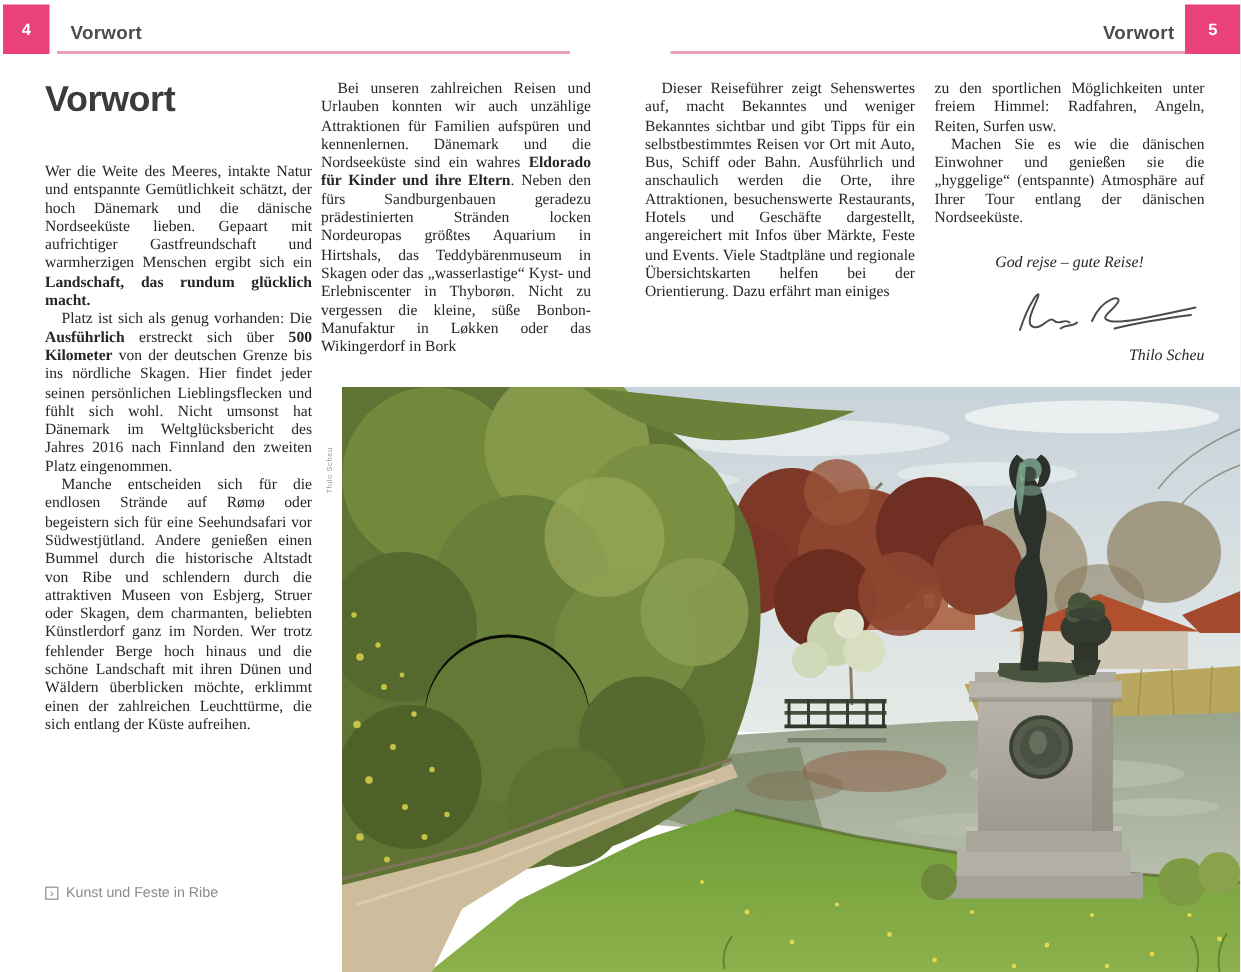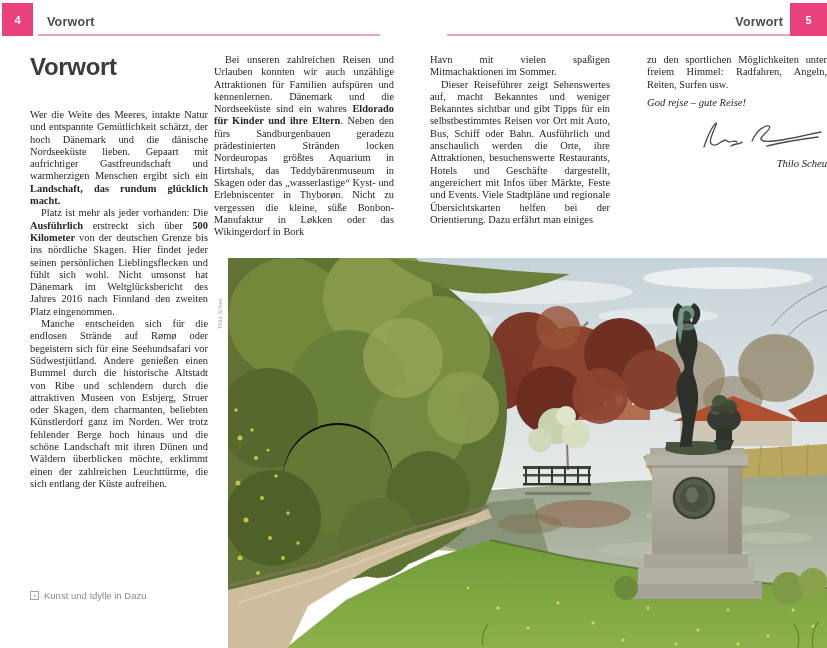--- a/index.html
+++ b/index.html
@@ -86,7 +86,6 @@
   </div>
 
   <div class="col" id="col3">
-    <p>Havn mit vielen spaßigen Mitmachaktionen im Sommer.</p>
     <p class="ind">Dieser Reiseführer zeigt Sehenswertes auf, macht Bekanntes und weniger Bekanntes sichtbar und gibt Tipps für ein selbstbestimmtes Reisen vor Ort mit Auto, Bus, Schiff oder Bahn. Ausführlich und anschaulich werden die Orte, ihre Attraktionen, besuchenswerte Restaurants, Hotels und Geschäfte dargestellt, angereichert mit Infos über Märkte, Feste und Events. Viele Stadtpläne und regionale Übersichtskarten helfen bei der Orientierung. Dazu erfährt man einiges</p>
   </div>
 

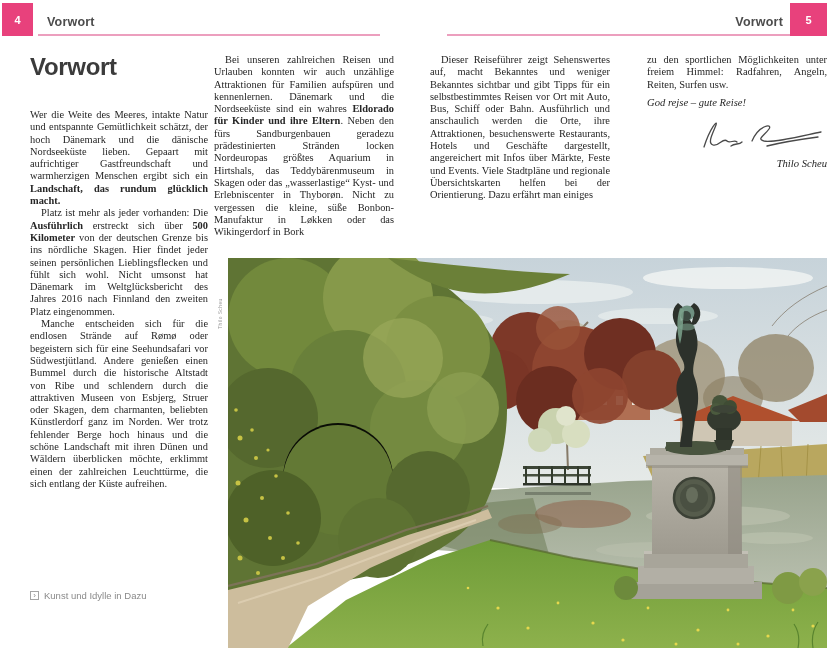--- a/index.html
+++ b/index.html
@@ -35,7 +35,7 @@
   #col1 { left:30px;  top:53px; width:178px; }
   #col2 { left:214px; top:54px; }
   #col3 { left:430px; top:54px; }
-  #col4 { left:647px; top:54px; }
+  #col4 { left:623px; top:54px; }
   .article-title {
     font-family:"Liberation Sans", sans-serif; font-weight:bold; font-size:24px;
     color:#3b3b3b; letter-spacing:-.3px; margin-bottom:28px;

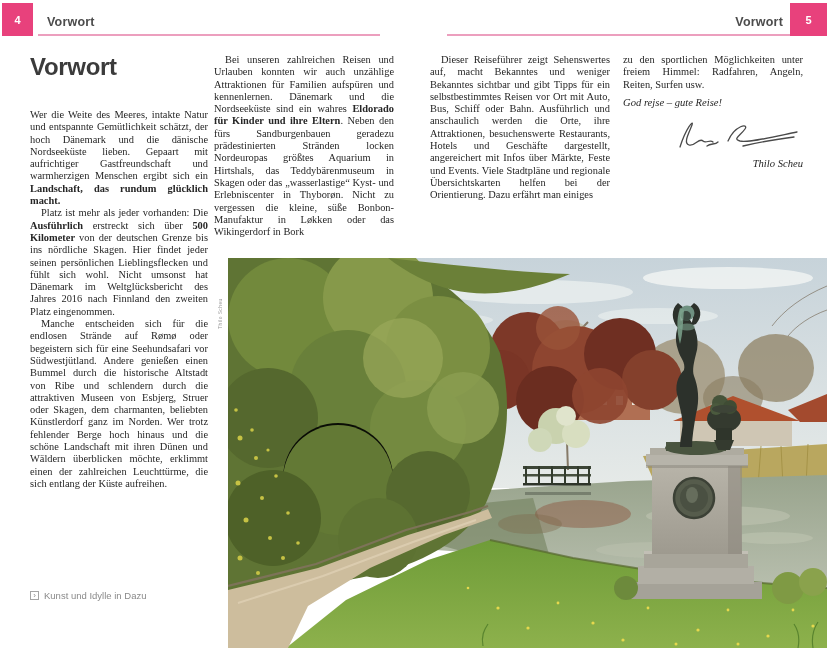--- a/index.html
+++ b/index.html
@@ -91,6 +91,7 @@
 
   <div class="col" id="col4">
     <p>zu den sportlichen Möglichkeiten unter freiem Himmel: Radfahren, Angeln, Reiten, Surfen usw.</p>
+    <p class="ind">Machen Sie es wie die dänischen Einwohner und genießen sie die „hyggelige“ (entspannte) Atmosphäre auf Ihrer Tour entlang der dänischen Nordseeküste.</p>
     <div class="closing">God rejse – gute Reise!</div>
     <div class="sigwrap">
       <svg width="130" height="36" viewBox="0 0 130 36">

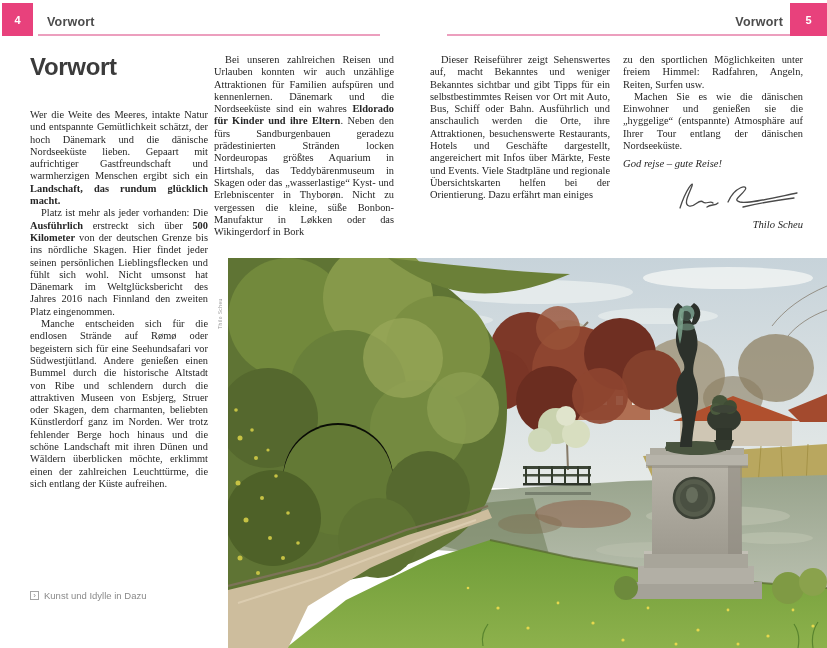--- a/index.html
+++ b/index.html
@@ -40,7 +40,7 @@
     font-family:"Liberation Sans", sans-serif; font-weight:bold; font-size:24px;
     color:#3b3b3b; letter-spacing:-.3px; margin-bottom:28px;
   }
-  .closing { text-align:left; font-style:italic; margin-top:6px; font-size:10.6px; color:#262626; }
+  .closing { text-align:center; font-style:italic; margin-top:18px; font-size:10.6px; color:#262626; }
   .sigwrap { text-align:right; margin-top:8px; }
   .author { text-align:right; font-style:italic; margin-top:2px; font-size:10.6px; color:#262626; }
   

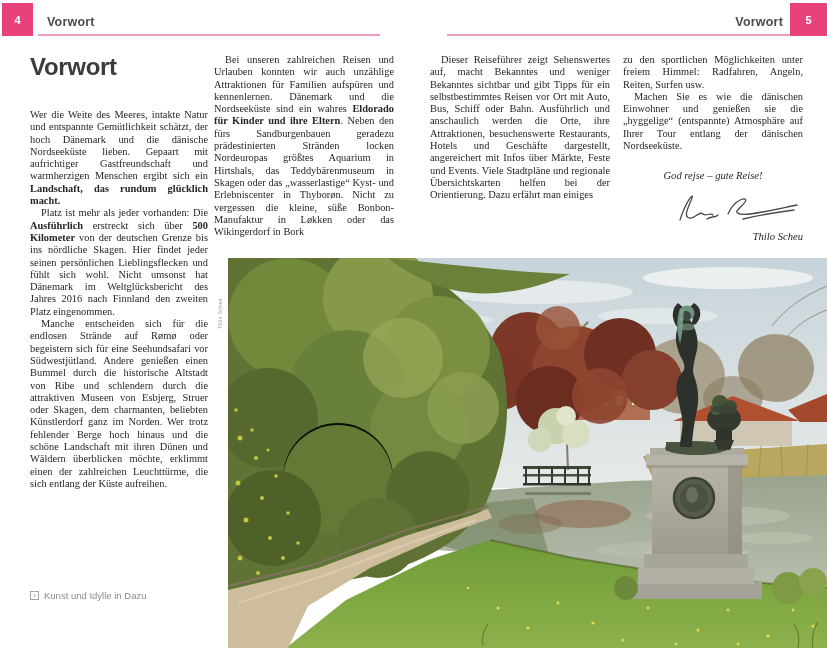--- a/index.html
+++ b/index.html
@@ -77,7 +77,7 @@
   <div class="col" id="col1">
     <div class="article-title">Vorwort</div>
     <p><span>Wer die Weite des Meeres, intakte Natur und entspannte Gemütlichkeit schätzt, der hoch Dänemark und die dänische Nordseeküste lieben. Gepaart mit aufrichtiger Gastfreundschaft und warmherzigen Menschen ergibt sich ein </span><b>Landschaft, das rundum glücklich macht.</b></p>
-    <p class="ind"><span>Platz ist mehr als jeder vorhanden: Die </span><b>Ausführlich</b><span> erstreckt sich über </span><b>500 Kilometer</b><span> von der deutschen Grenze bis ins nördliche Skagen. Hier findet jeder seinen persönlichen Lieblingsflecken und fühlt sich wohl. Nicht umsonst hat Dänemark im Weltglücksbericht des Jahres 2016 nach Finnland den zweiten Platz eingenommen.</span></p>
+    <p class="ind"><span>Platz ist sich als genug vorhanden: Die </span><b>Ausführlich</b><span> erstreckt sich über </span><b>500 Kilometer</b><span> von der deutschen Grenze bis ins nördliche Skagen. Hier findet jeder seinen persönlichen Lieblingsflecken und fühlt sich wohl. Nicht umsonst hat Dänemark im Weltglücksbericht des Jahres 2016 nach Finnland den zweiten Platz eingenommen.</span></p>
     <p class="ind">Manche entscheiden sich für die endlosen Strände auf Rømø oder begeistern sich für eine Seehundsafari vor Südwestjütland. Andere genießen einen Bummel durch die historische Altstadt von Ribe und schlendern durch die attraktiven Museen von Esbjerg, Struer oder Skagen, dem charmanten, beliebten Künstlerdorf ganz im Norden. Wer trotz fehlender Berge hoch hinaus und die schöne Landschaft mit ihren Dünen und Wäldern überblicken möchte, erklimmt einen der zahlreichen Leuchttürme, die sich entlang der Küste aufreihen.</p>
   </div>
 

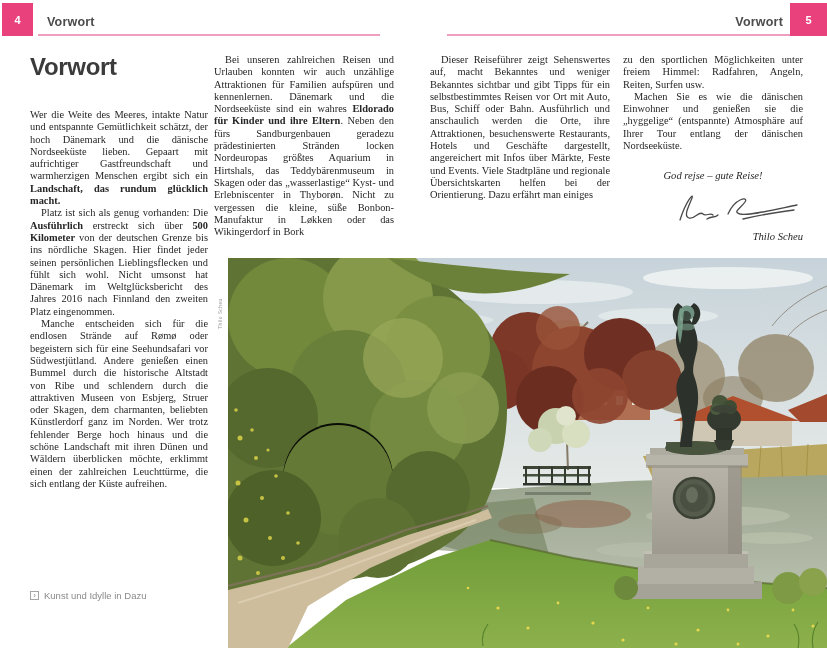--- a/index.html
+++ b/index.html
@@ -108,7 +108,7 @@
 
   <div class="caption">
     <span class="box">›</span>
-    <span>Kunst und Idylle in Dazu</span>
+    <span>Kunst und Feste in Ribe</span>
   </div>
 
   <div class="credit">Thilo Scheu</div>

